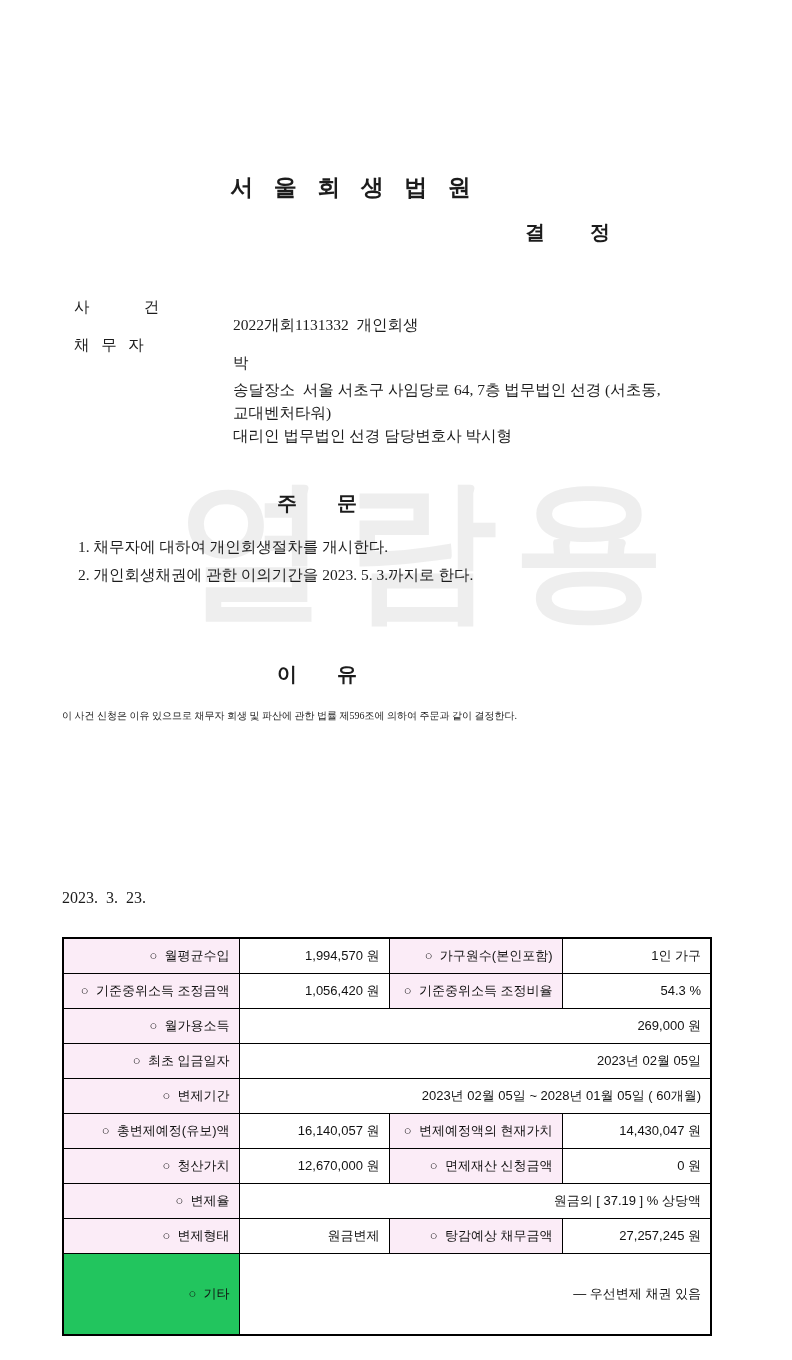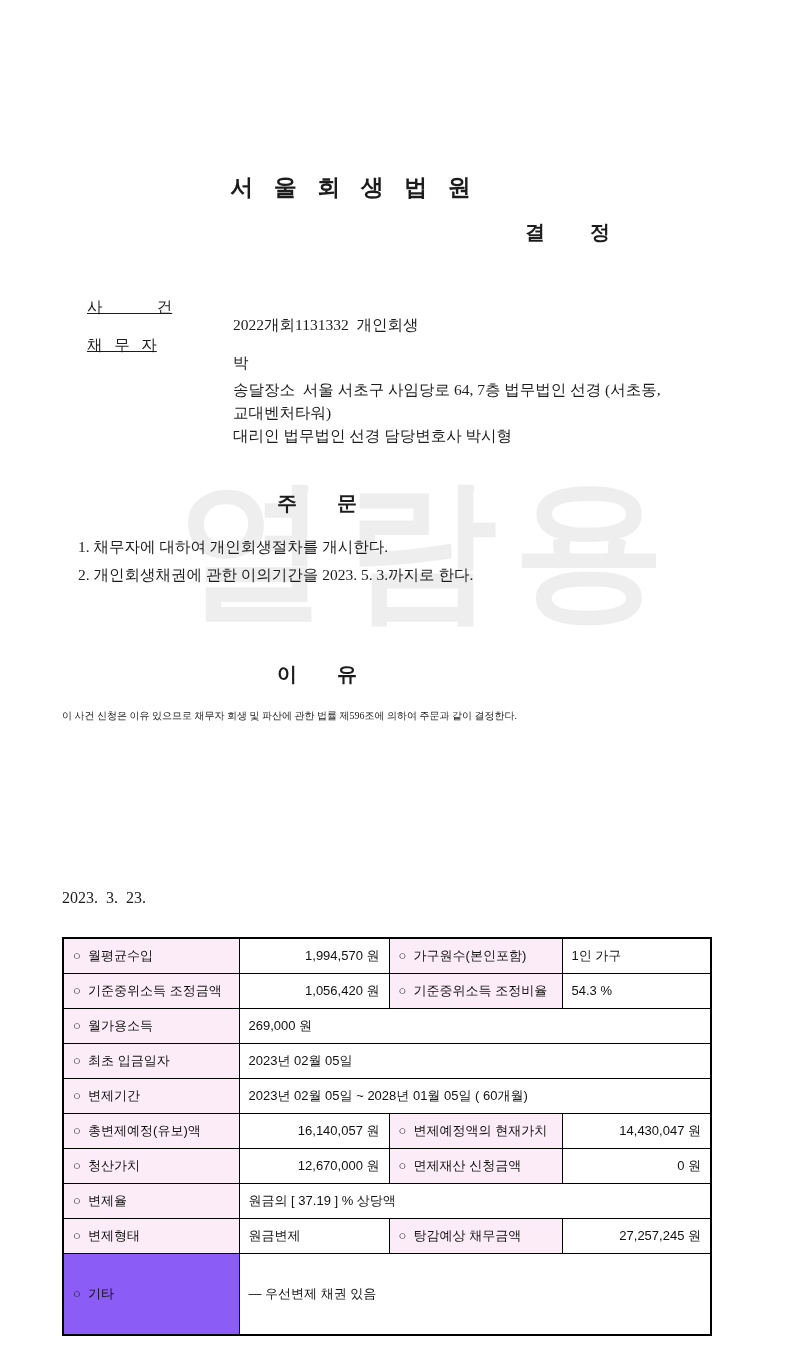--- a/index.html
+++ b/index.html
@@ -41,7 +41,7 @@
   }
 
   .kv-row { position:absolute; left:0; width:668px; font-size:15.5px; white-space:pre; z-index:1; }
-  .kv-row .kv-label { position:absolute; left:25px; white-space:pre;text-decoration:underline; }
+  .kv-row .kv-label { position:absolute; left:12px; white-space:pre; }
   .kv-row .kv-value { position:absolute; left:171px; white-space:pre; }
   .row-case   { top:279px; }
   .row-debtor { top:317px; }

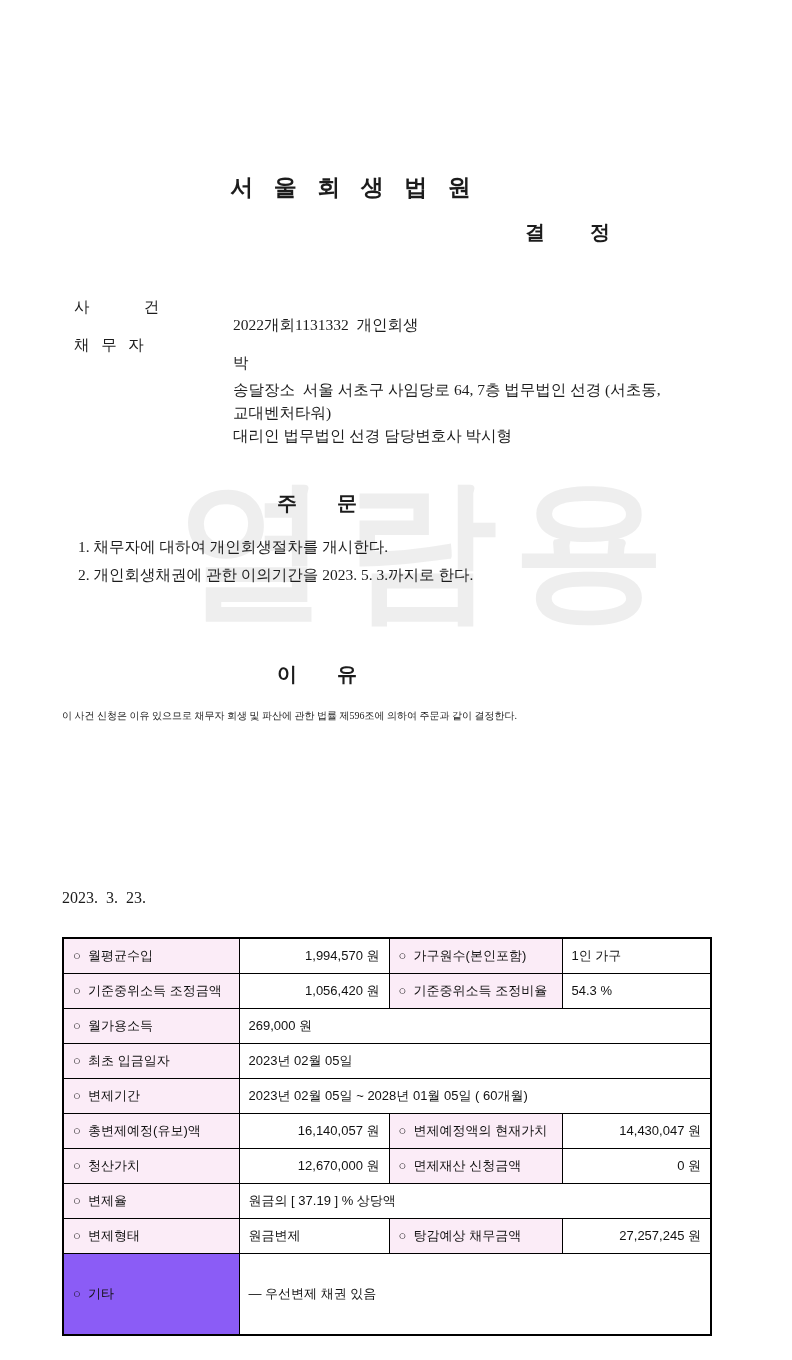--- a/index.html
+++ b/index.html
@@ -89,6 +89,7 @@
     padding:2px 9px;
     white-space:pre;
     overflow:hidden;
+    text-align:right;
   }
   td.lbl  { background:#fbecf7; }
   td.lbl-plain { background:#8b5cf6; }

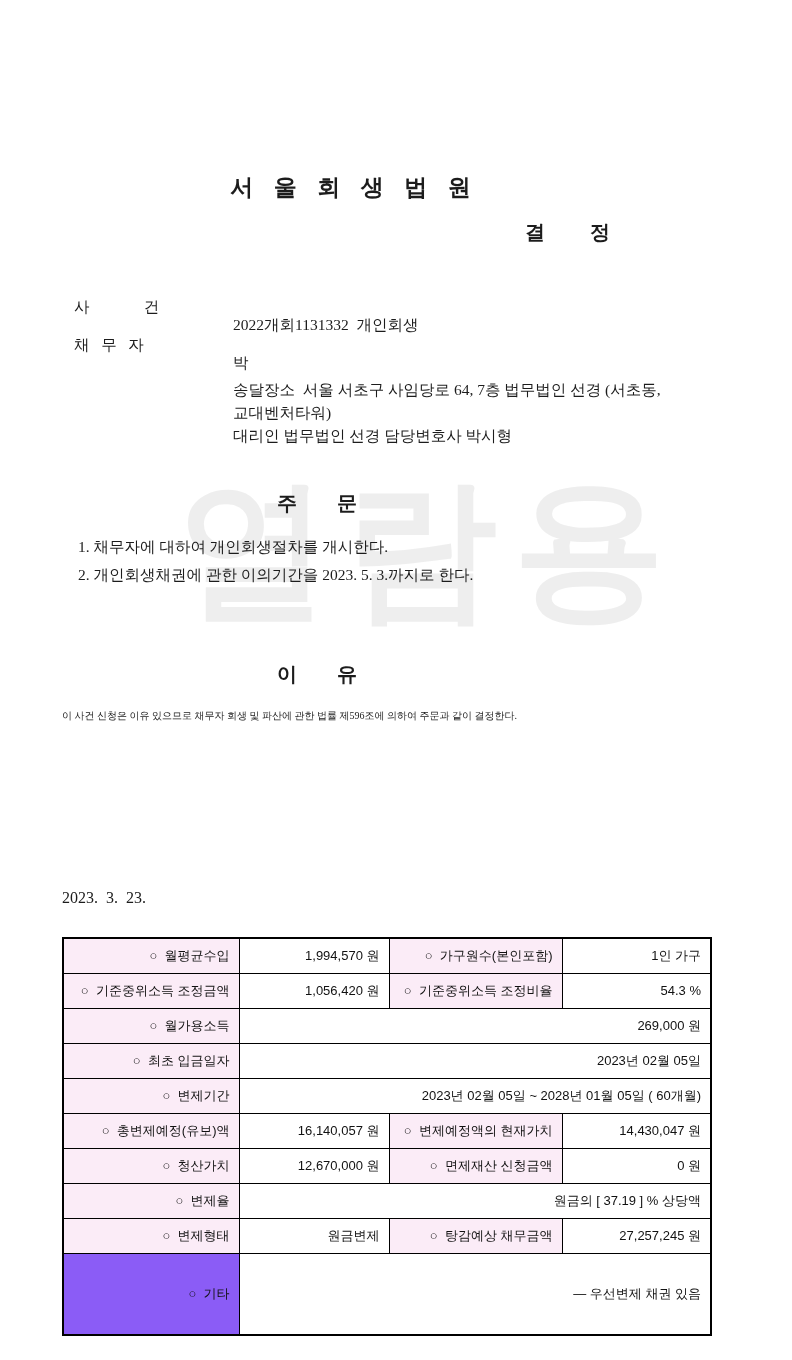--- a/index.html
+++ b/index.html
@@ -92,7 +92,7 @@
     text-align:right;
   }
   td.lbl  { background:#fbecf7; }
-  td.lbl-plain { background:#8b5cf6; }
+  td.lbl-plain { background:#22c55e; }
   td.num  { text-align:right; }
   td.txt  { text-align:left; }
   tr.tall td { height:82px; }

